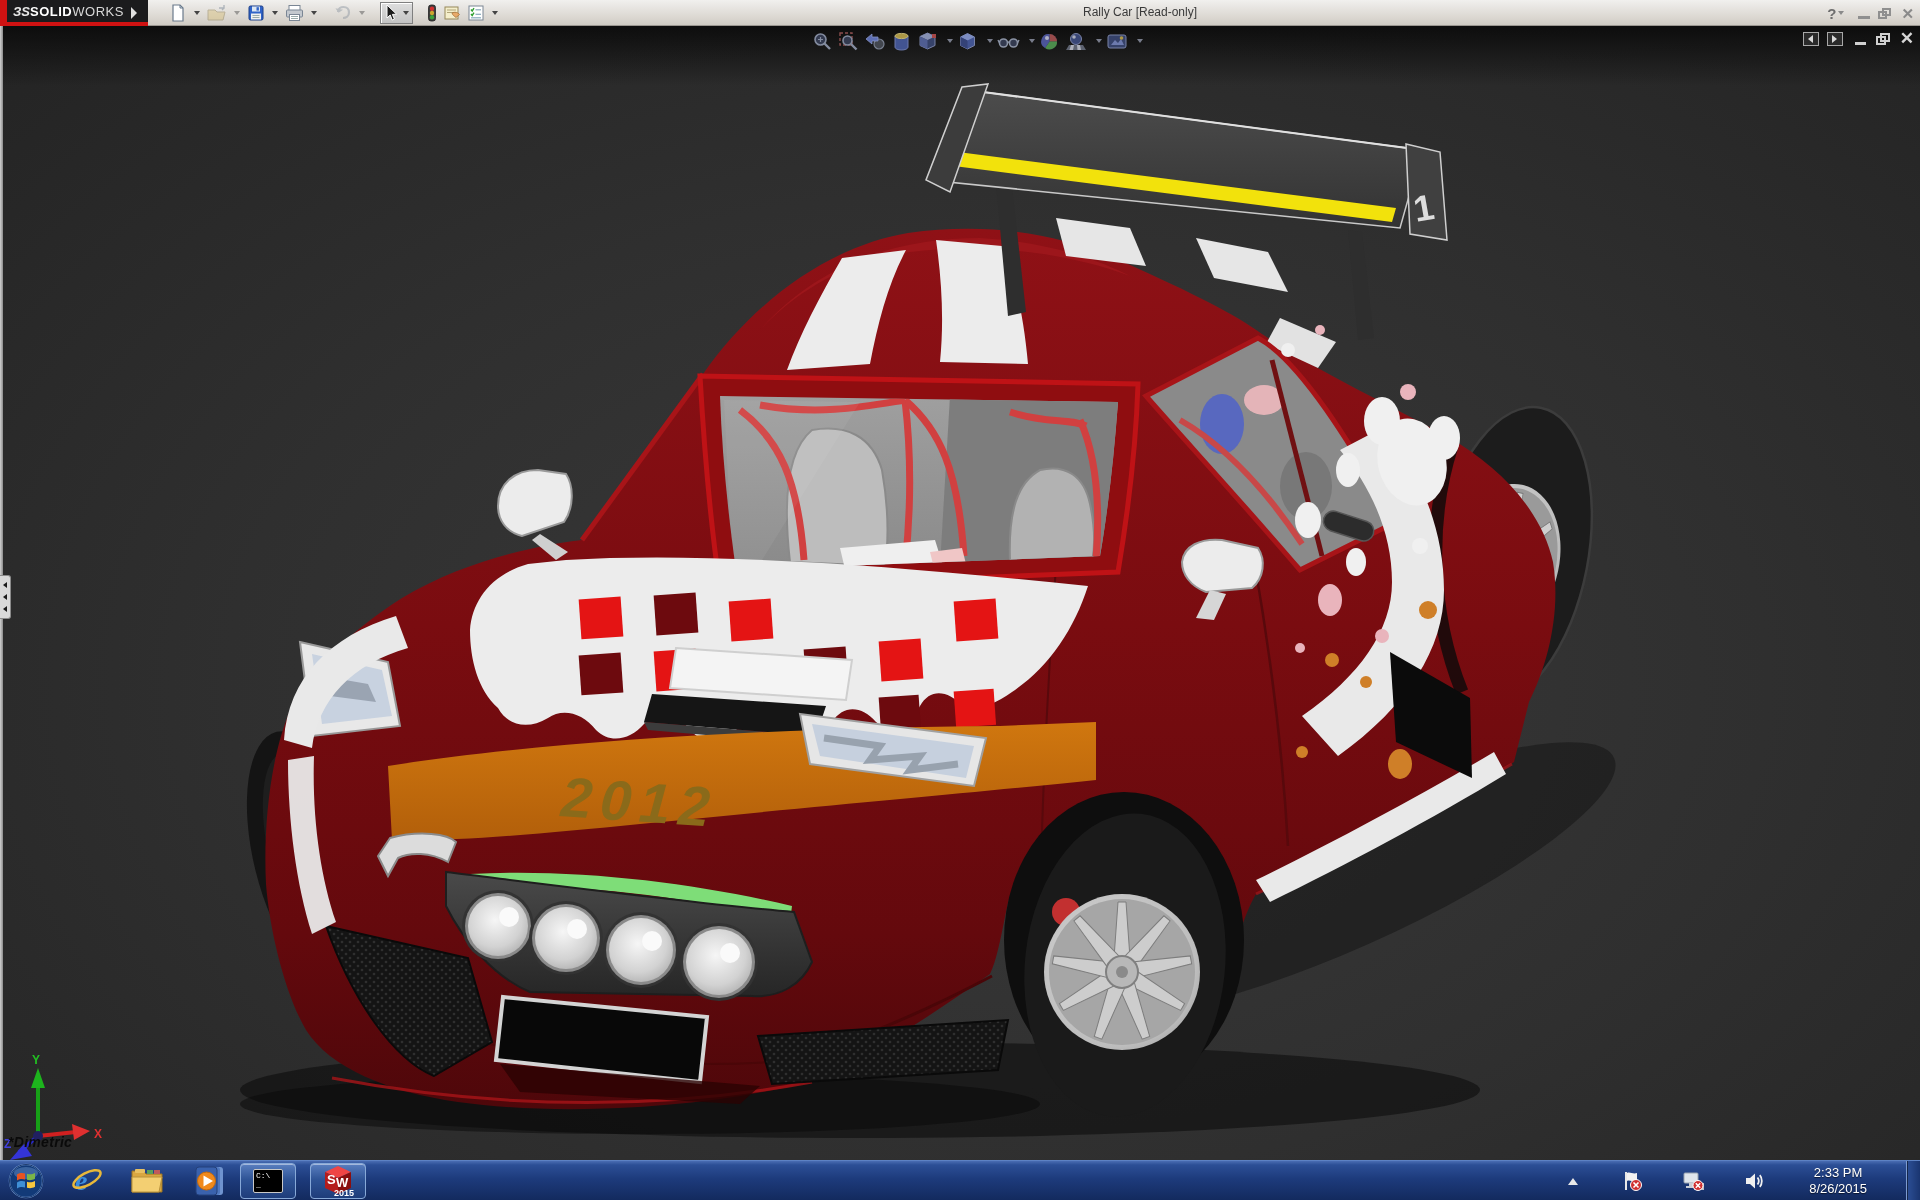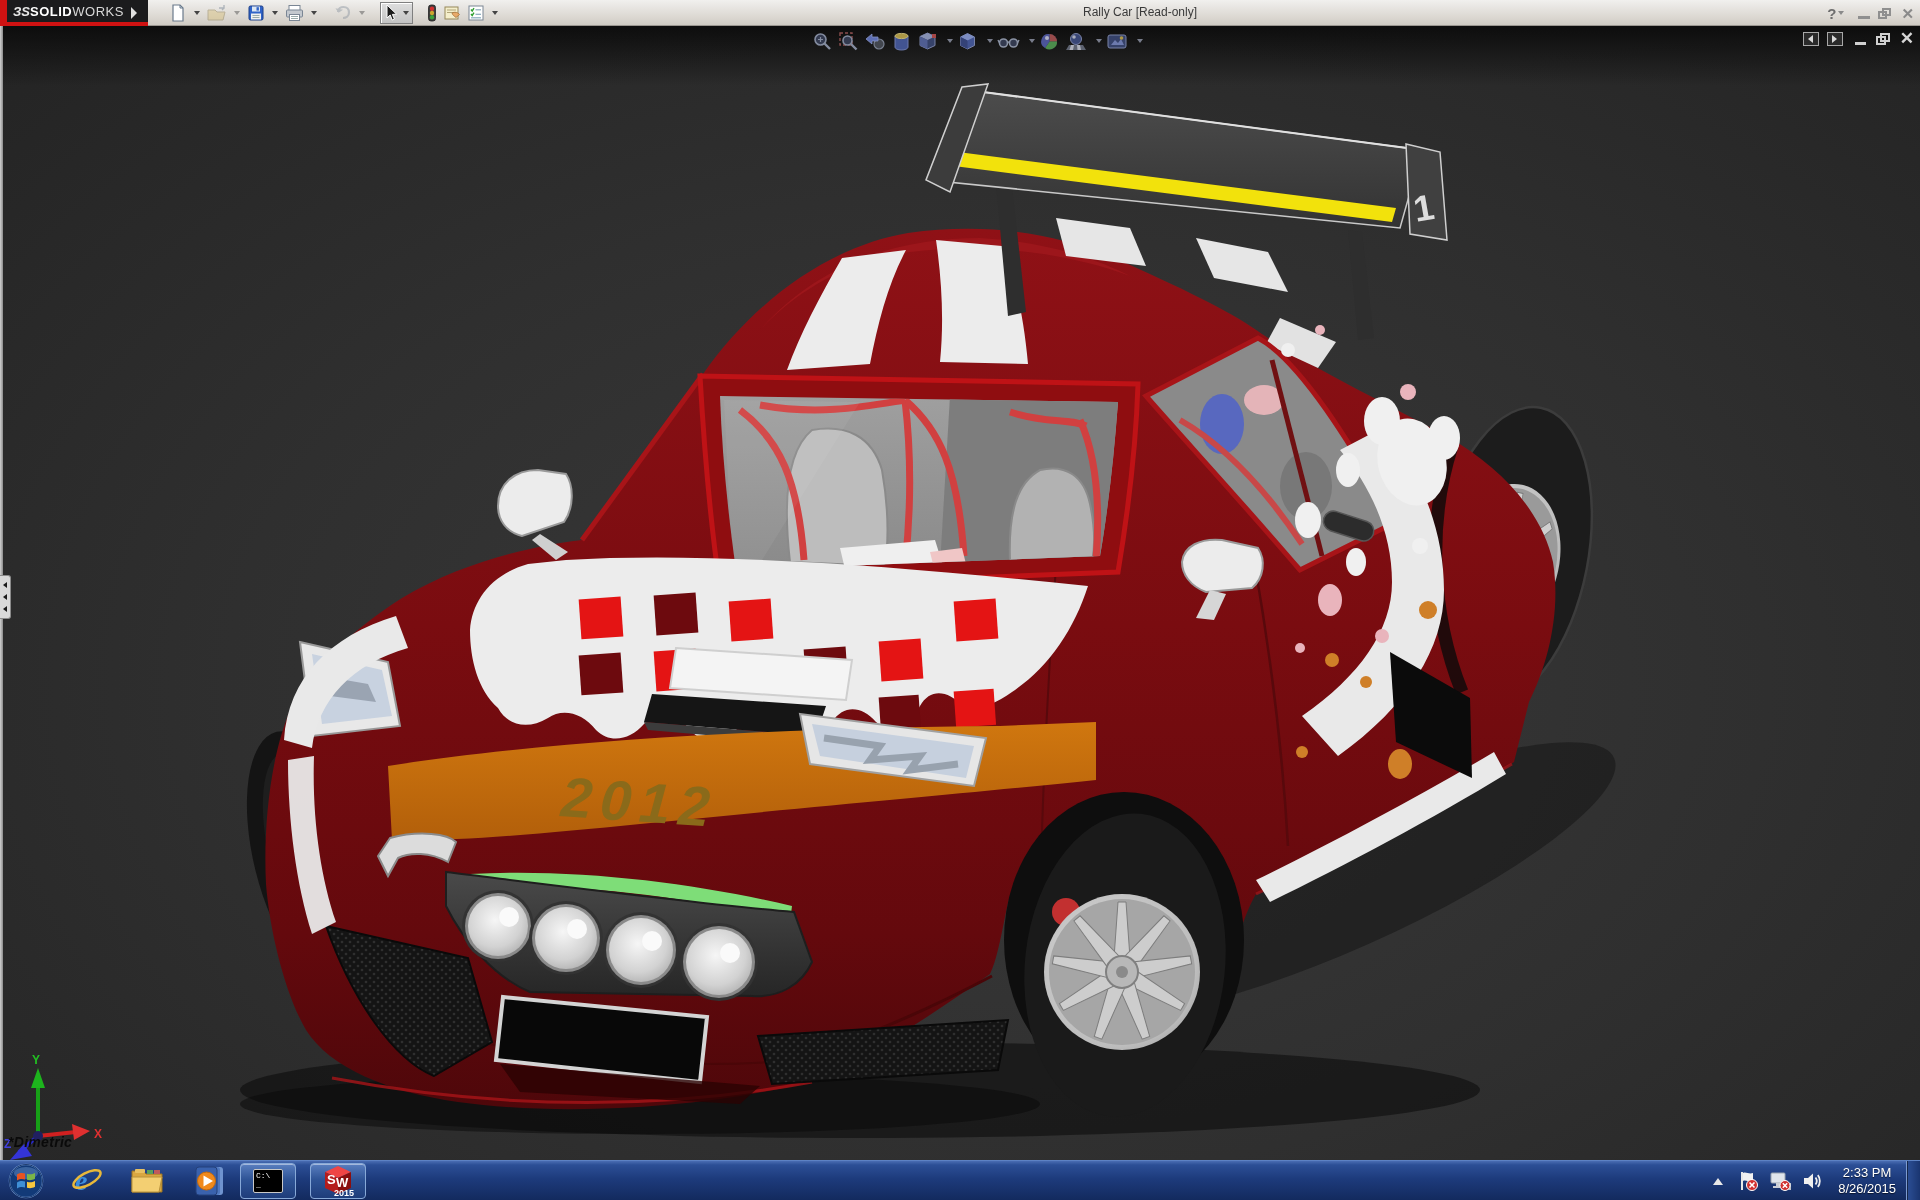--- a/index.html
+++ b/index.html
@@ -87,7 +87,7 @@
     display:flex;align-items:center;justify-content:center;}
   .cmd-ic{width:30px;height:24px;background:#000;border:1px solid #c9c9c9;border-radius:2px;
     font-family:"Liberation Mono",monospace;color:#fff;font-size:8px;line-height:9px;padding:1px 2px;}
-  .tray{position:absolute;right:0;top:0;height:40px;display:flex;align-items:center;}
+  .tray{position:absolute;right:0;top:0;height:40px;display:flex;align-items:center;gap:29px;}
   .tray-ic{margin-right:9px;display:flex;align-items:center;justify-content:center;}
   .tray-up{width:0;height:0;border-bottom:7px solid #e8e8e8;border-left:5px solid transparent;
     border-right:5px solid transparent;margin-right:14px;}

